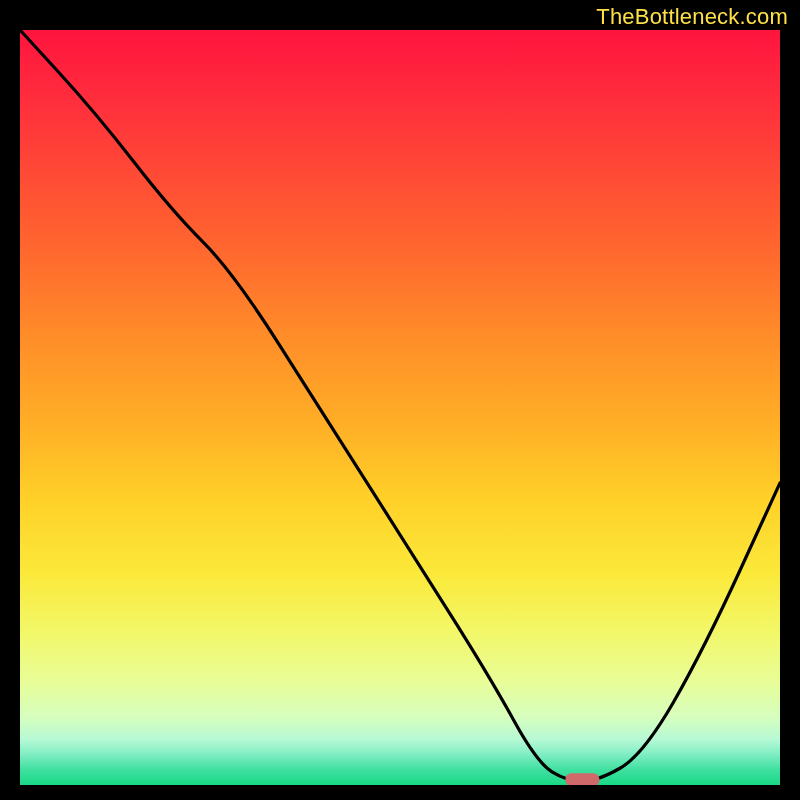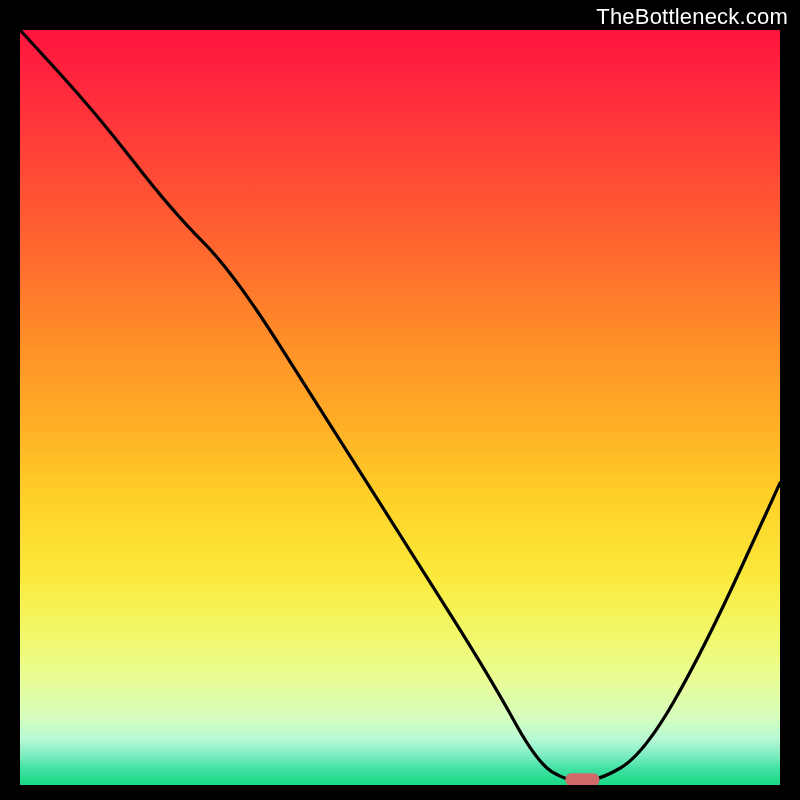--- a/index.html
+++ b/index.html
@@ -21,7 +21,7 @@
     position: absolute;
     top: 4px;
     right: 12px;
-    color: #ffffff;
+    color: #fde047;
     font-size: 22px;
     font-weight: 500;
     z-index: 5;

